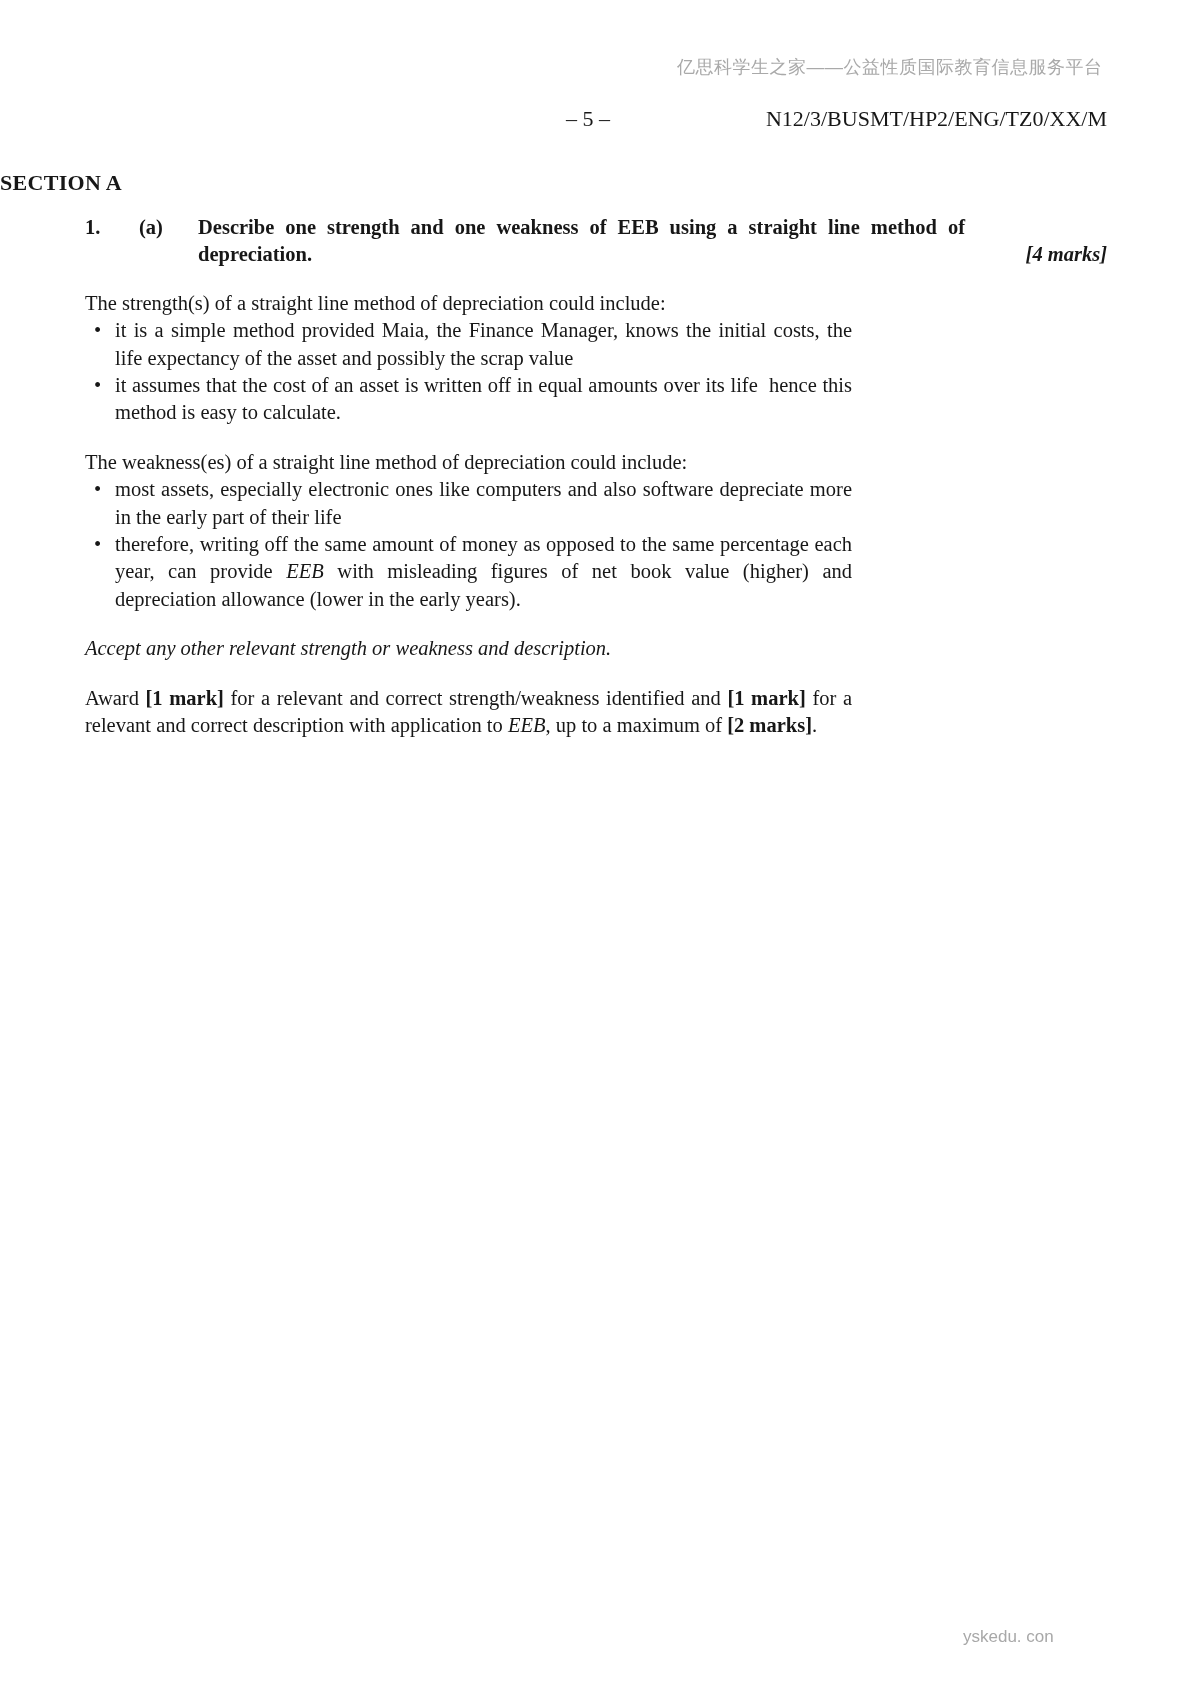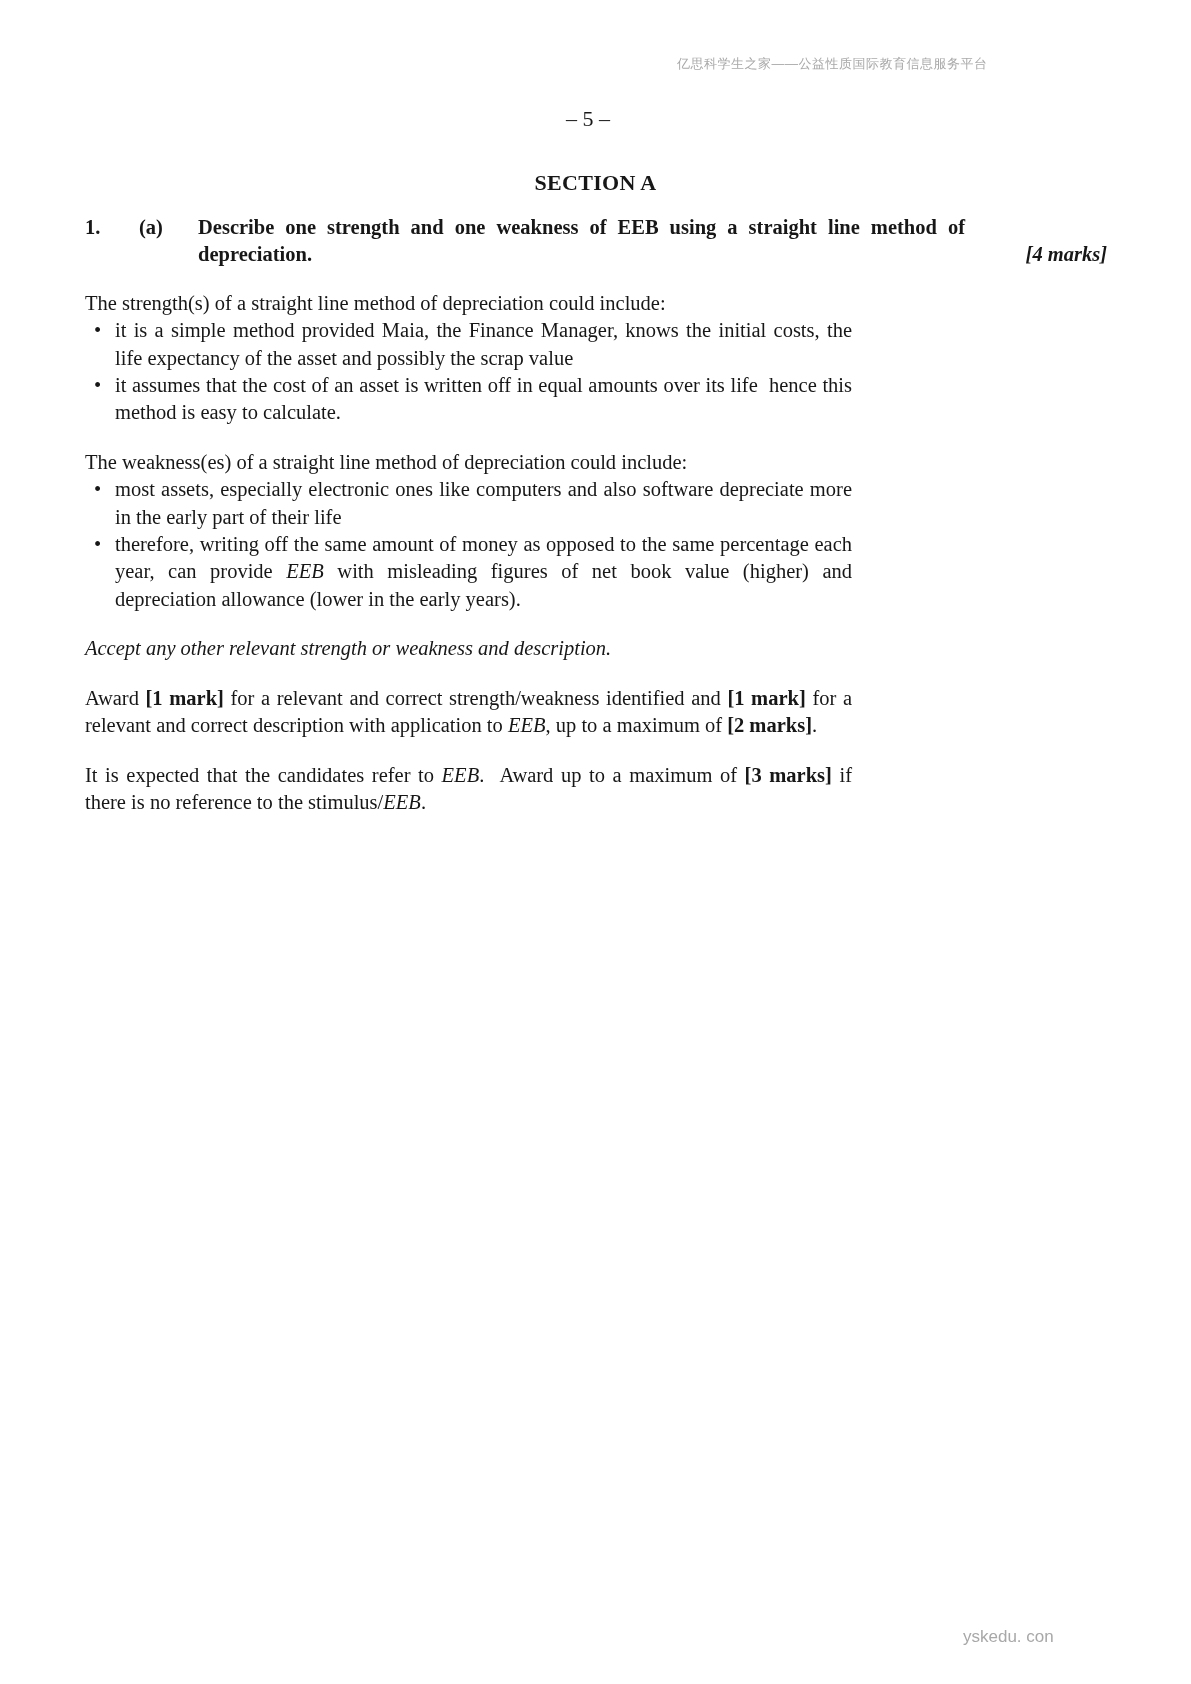--- a/index.html
+++ b/index.html
@@ -18,7 +18,7 @@
     top: 55px;
     left: 677px;
     font-family: "Liberation Sans", "DejaVu Sans", sans-serif;
-    font-size: 13px;
+    font-size: 18px;
     letter-spacing: 0.5px;
     color: #a9a9a9;
     white-space: nowrap;

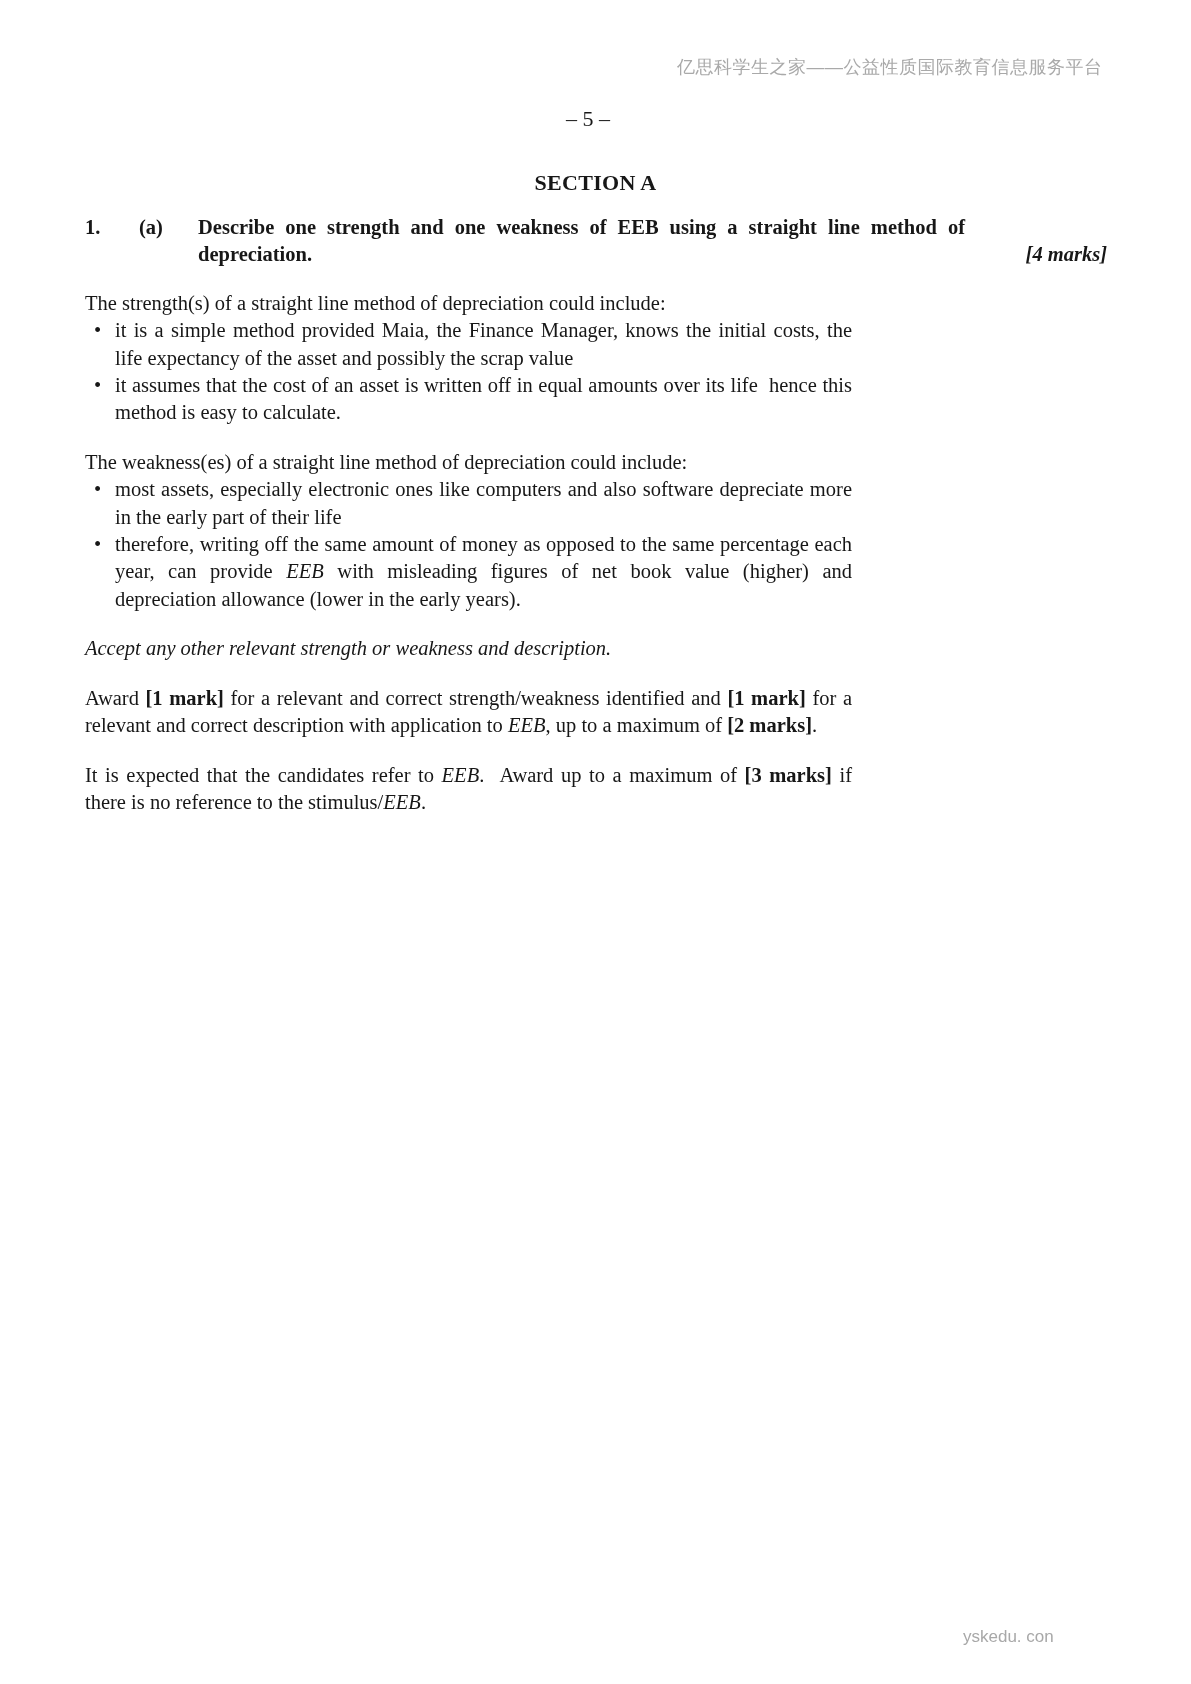--- a/index.html
+++ b/index.html
@@ -100,6 +100,7 @@
 
   <div class="folio">– 5 –</div>
 
+  <div class="paper-code">N12/3/BUSMT/HP2/ENG/TZ0/XX/M</div>
 
   <div class="section-title">SECTION A</div>
 

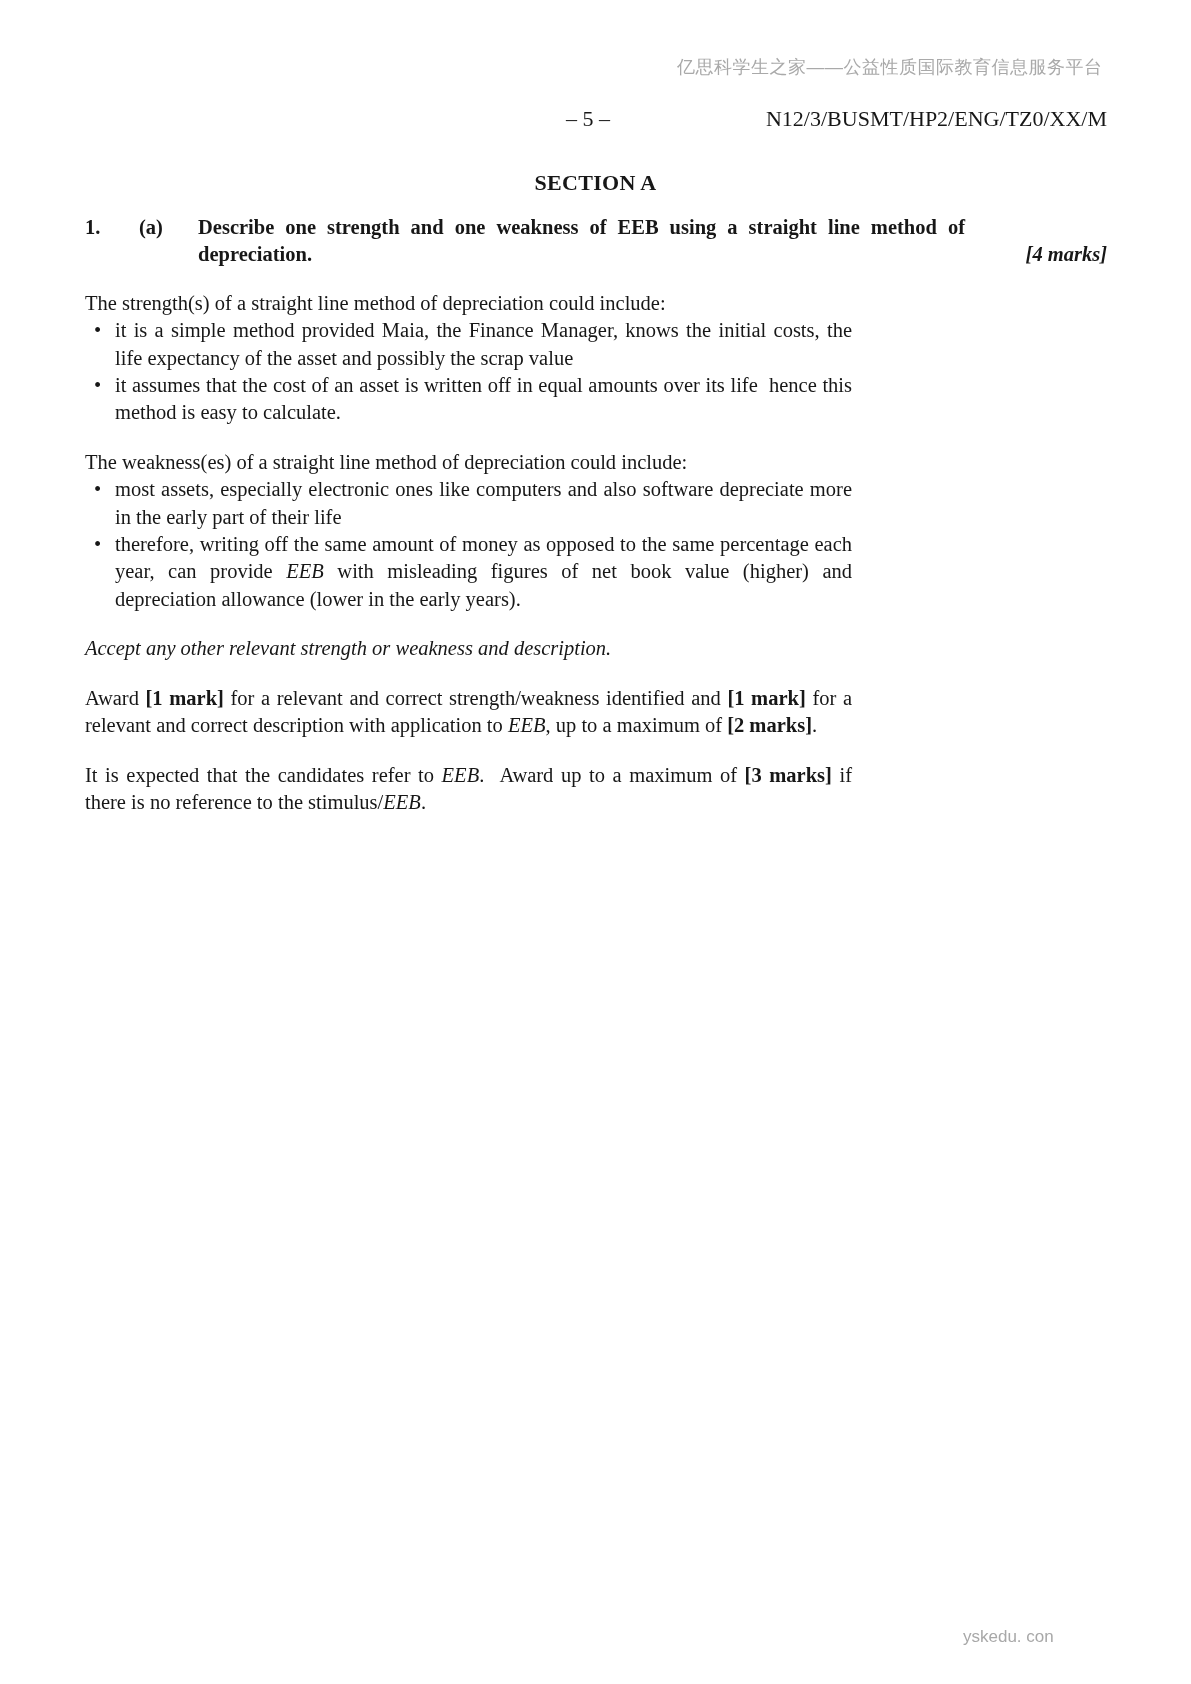--- a/index.html
+++ b/index.html
@@ -42,7 +42,6 @@
     top: 170px;
     left: 0;
     width: 100%;
-    text-align: center;
     font-size: 22px;
     font-weight: bold;
     letter-spacing: 0.3px;

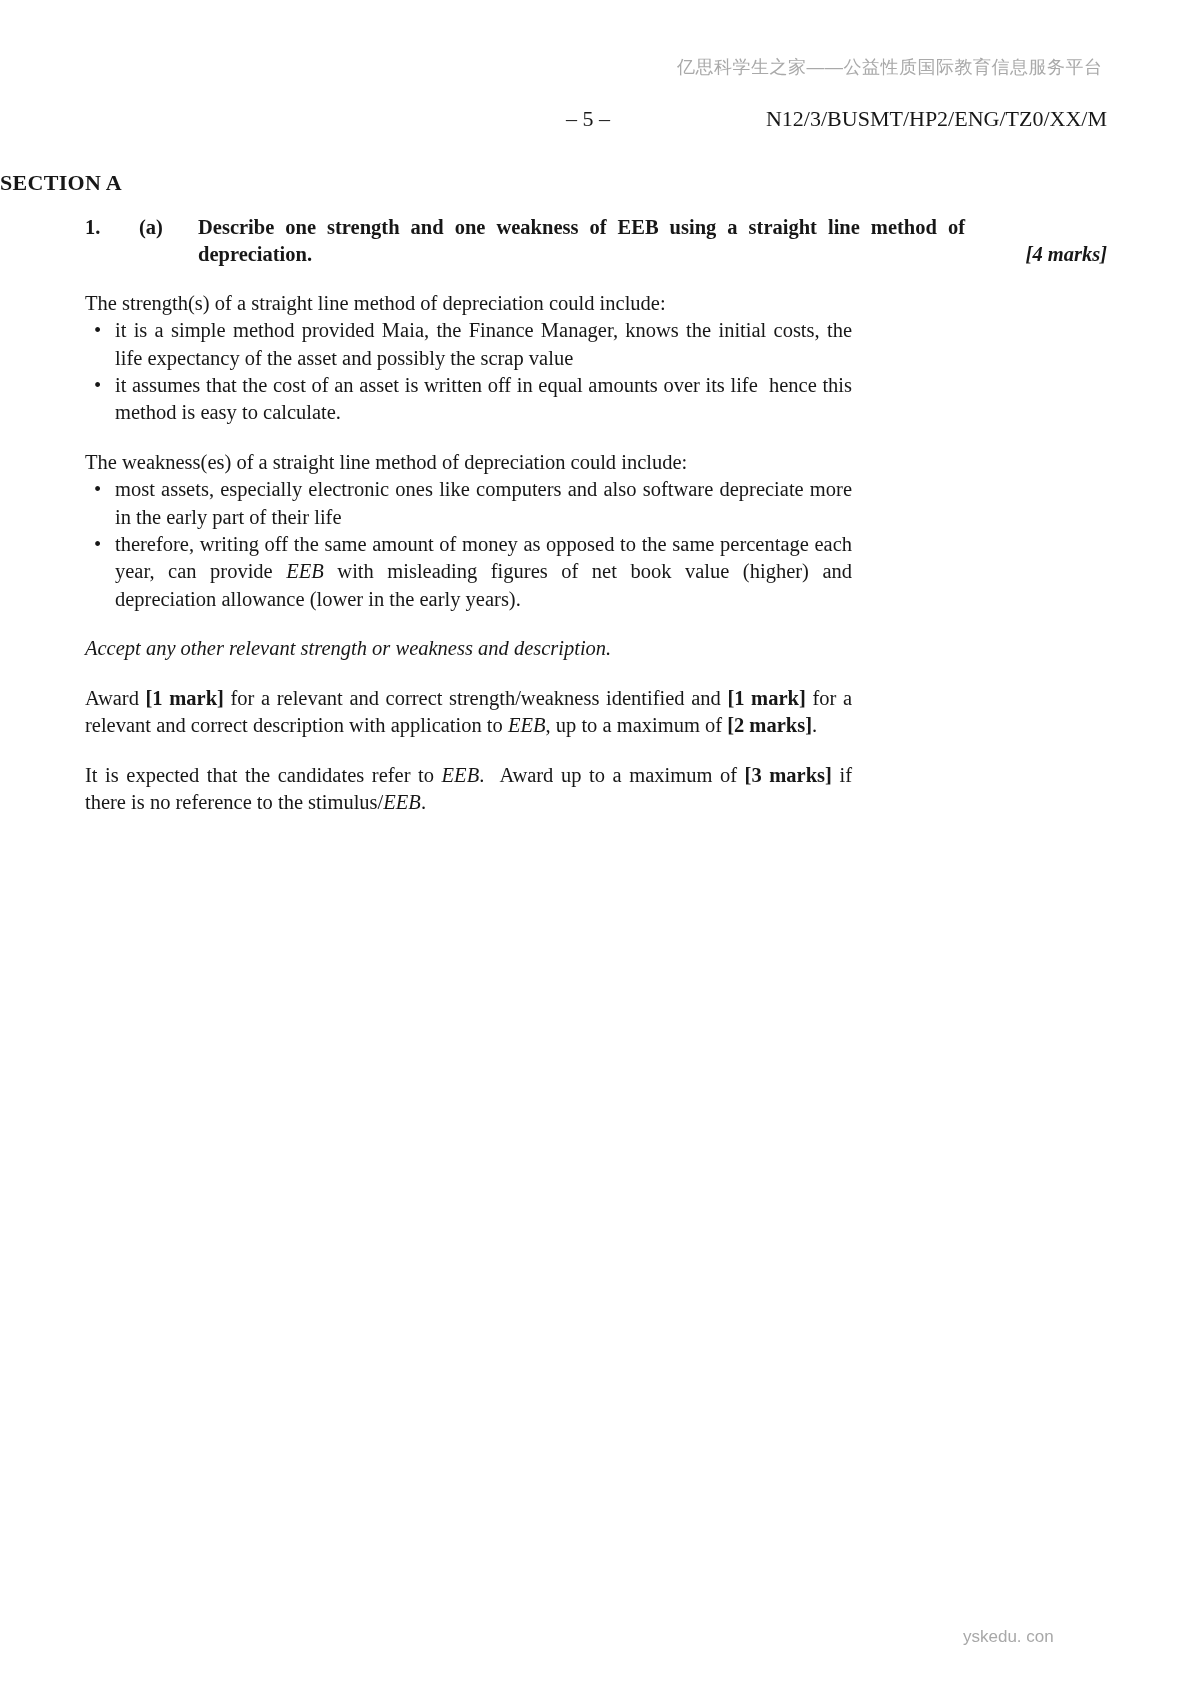--- a/index.html
+++ b/index.html
@@ -132,7 +132,6 @@
         </div>
         <div class="block" style="margin-top: 22px;"><span class="s-i">Accept any other relevant strength or weakness and description.</span></div>
         <div class="block" style="margin-top: 22px;"><span class="s-n">Award </span><span class="s-bi">[1 mark]</span><span class="s-n"> for a relevant and correct strength/weakness identified and </span><span class="s-bi">[1 mark]</span><span class="s-n"> for a relevant and correct description with application to </span><span class="s-i">EEB</span><span class="s-n">, up to a maximum of </span><span class="s-bi">[2 marks]</span><span class="s-n">.</span></div>
-        <div class="block" style="margin-top: 22px;"><span class="s-n">It is expected that the candidates refer to </span><span class="s-i">EEB</span><span class="s-n">. &nbsp;Award up to a maximum of </span><span class="s-bi">[3 marks]</span><span class="s-n"> if there is no reference to the stimulus/</span><span class="s-i">EEB</span><span class="s-n">.</span></div>
       </div>
   </div>
 

